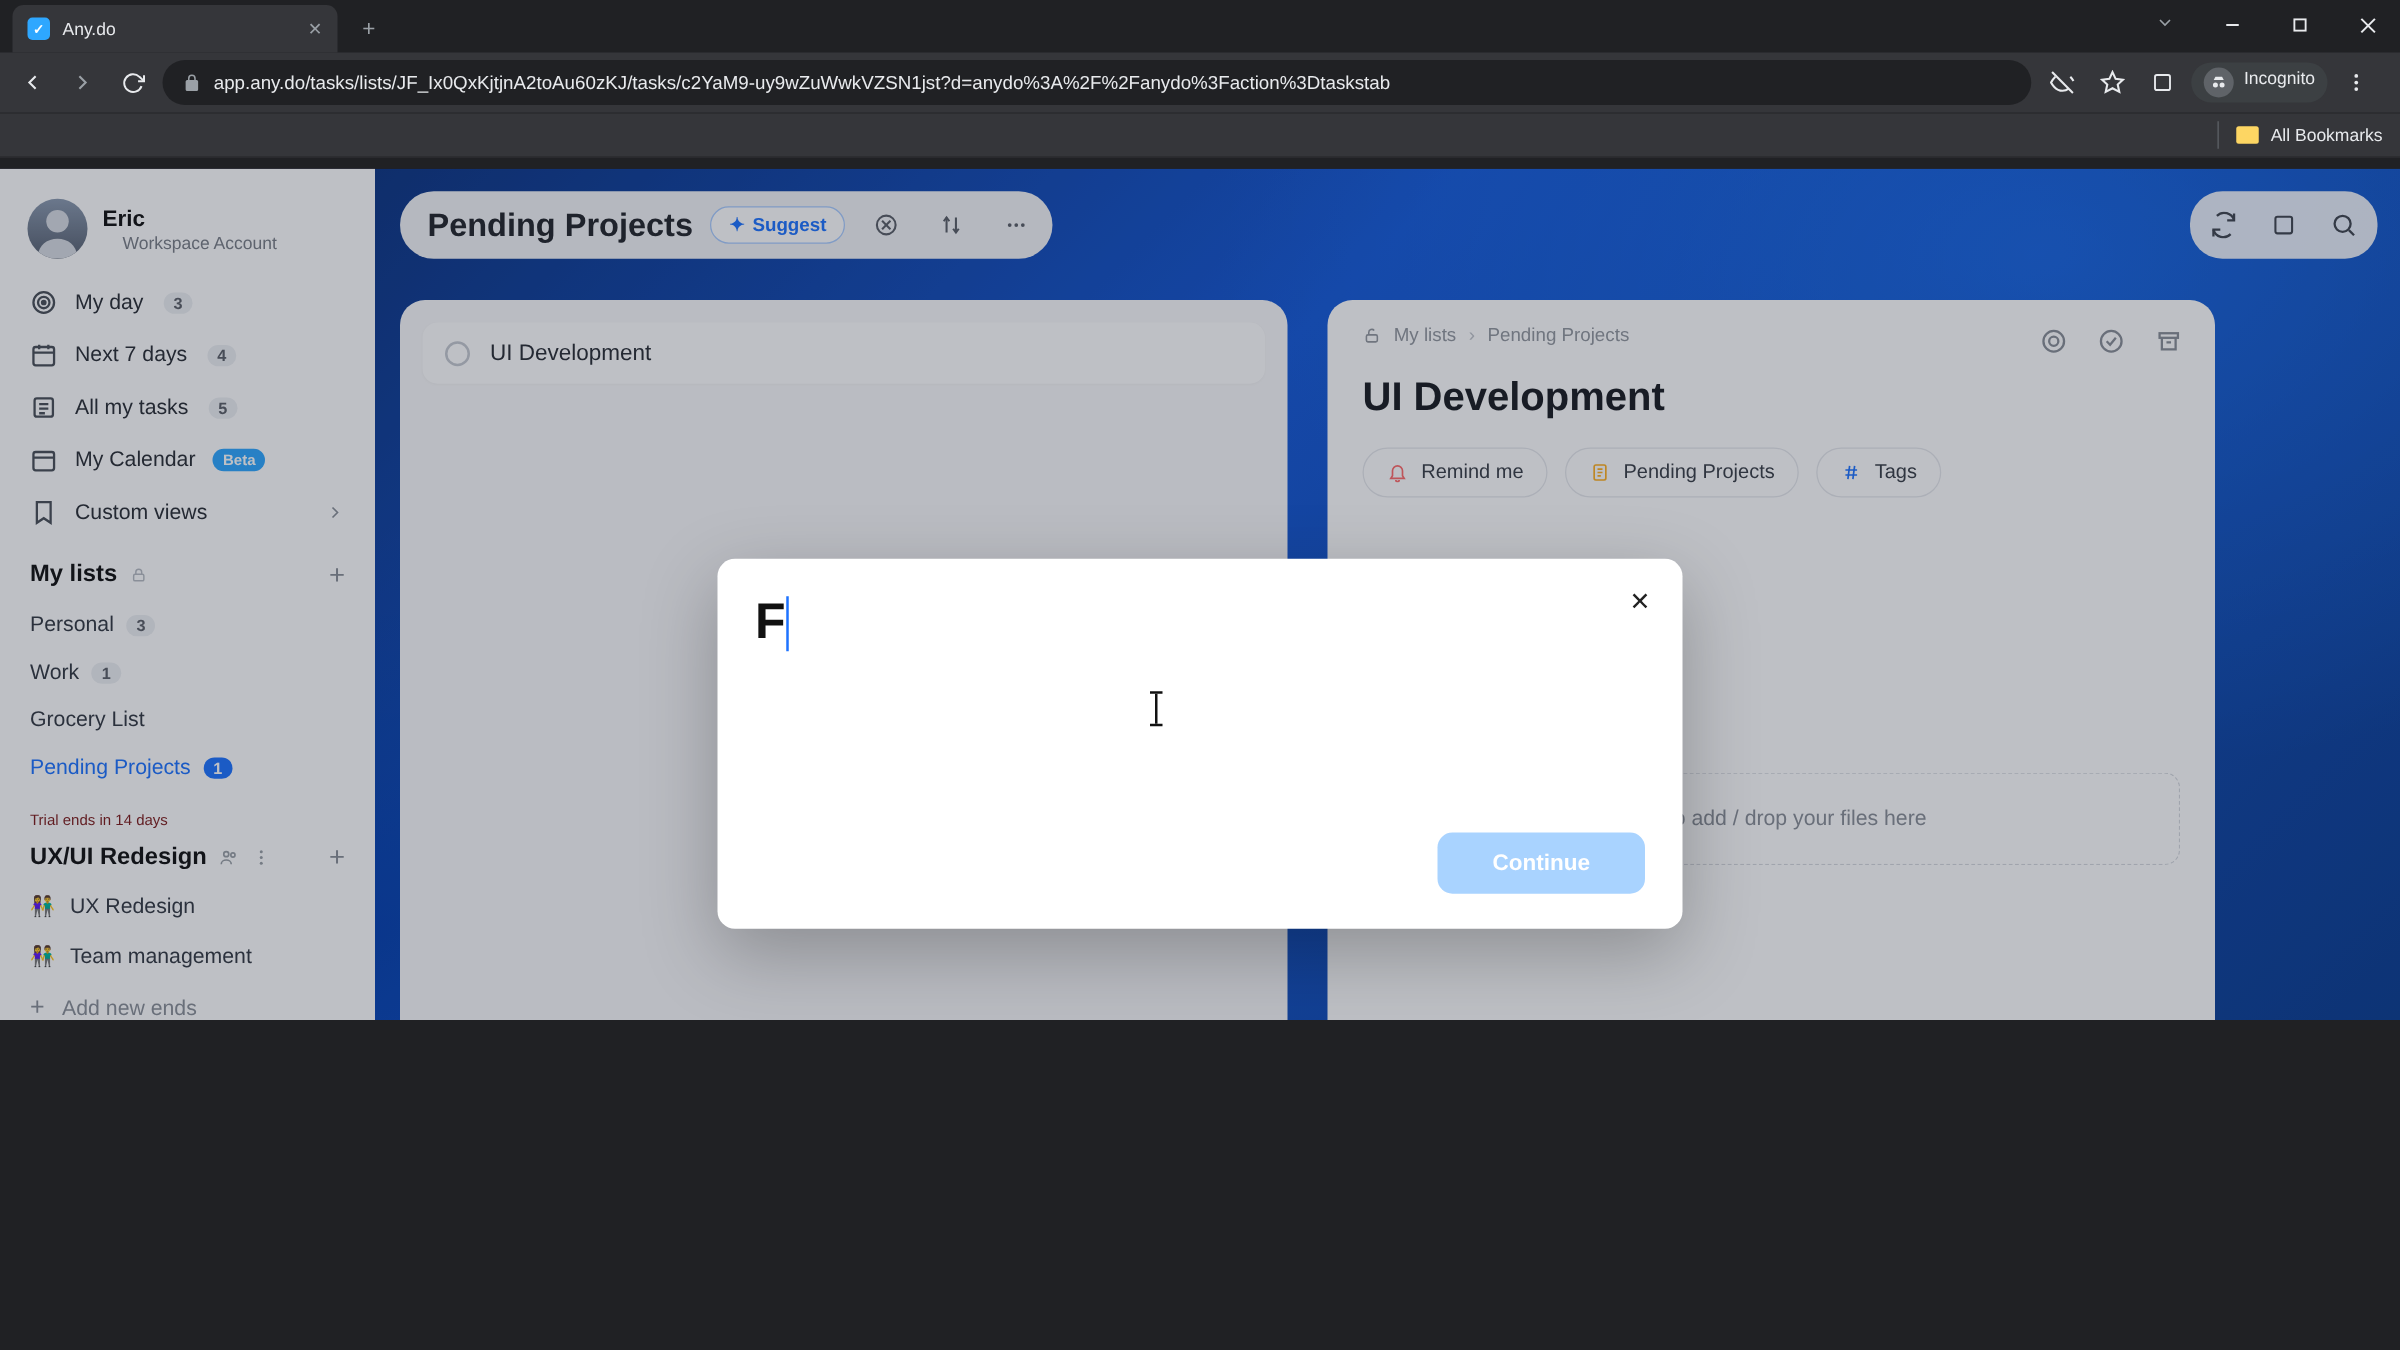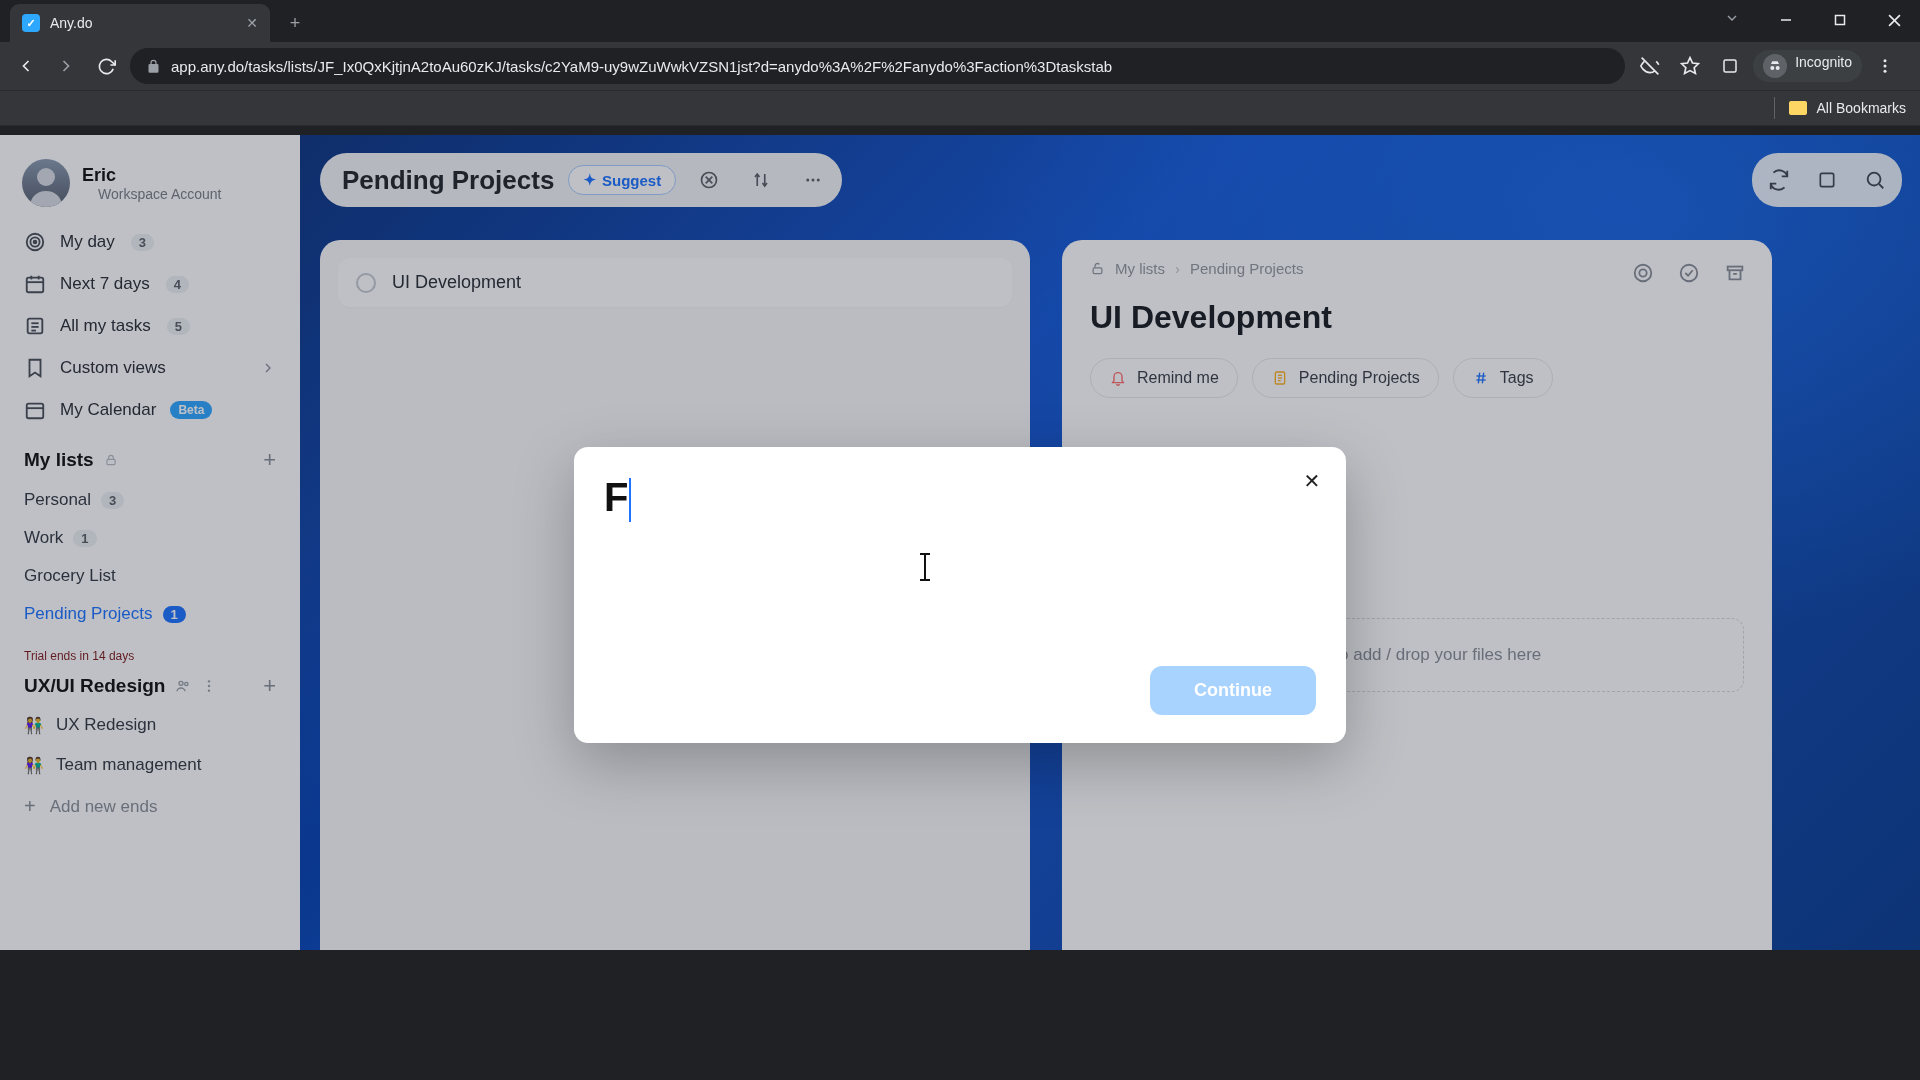--- a/index.html
+++ b/index.html
@@ -82,7 +82,7 @@
 .viewport {
   position: relative;
   width: 1920px;
-  height: 815px;
+  height: 681px;
   overflow: hidden;
   text-decoration: underline;
 }

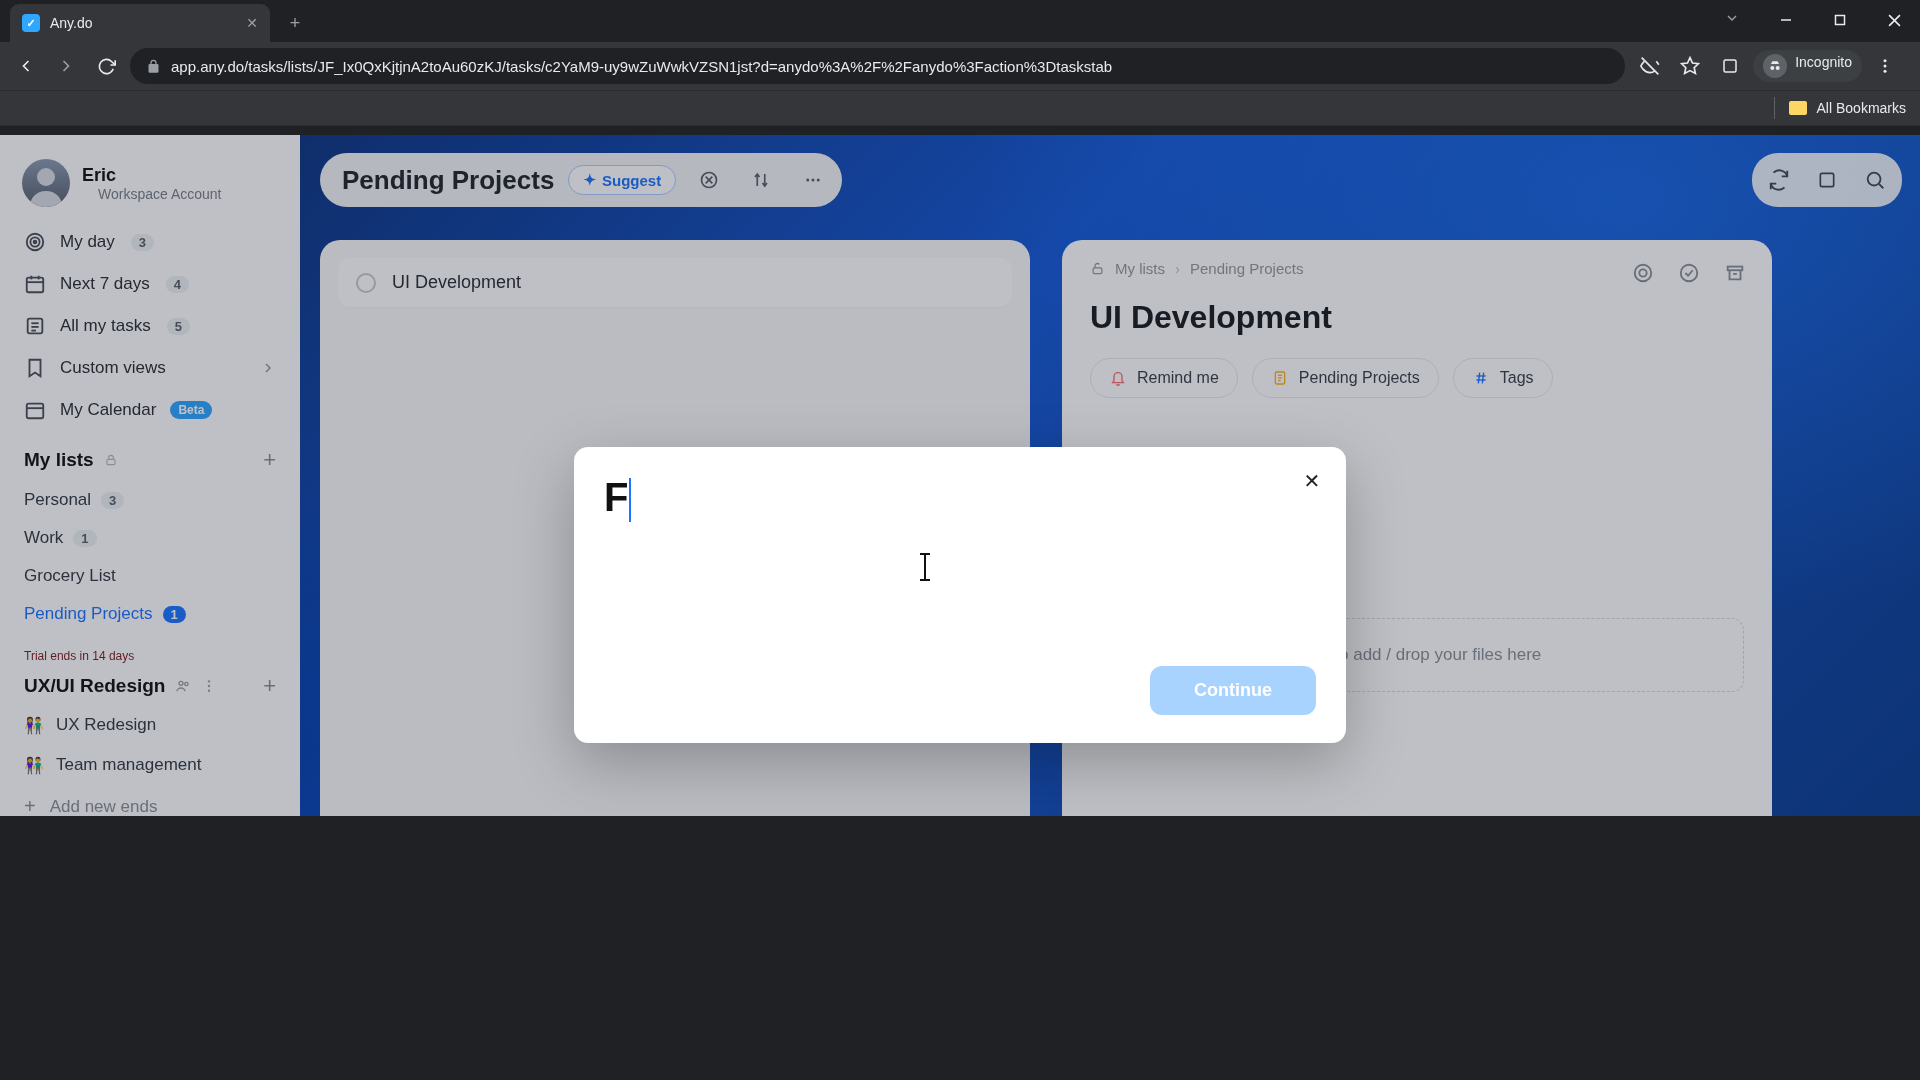--- a/index.html
+++ b/index.html
@@ -413,6 +413,16 @@
       <div class="side-item">
         <span class="ico">
             <svg width="22" height="22" viewBox="0 0 24 24" fill="none" stroke="currentColor" stroke-width="2">
+              <rect x="3" y="5" width="18" height="16" rx="2"></rect>
+              <line x1="3" y1="10" x2="21" y2="10"></line>
+            </svg>
+          </span>
+        <span>My Calendar</span>
+        <span class="beta-badge">Beta</span>
+      </div>
+      <div class="side-item">
+        <span class="ico">
+            <svg width="22" height="22" viewBox="0 0 24 24" fill="none" stroke="currentColor" stroke-width="2">
               <path d="M6 3h12v18l-6-4-6 4z"></path>
             </svg>
           </span>
@@ -422,16 +432,6 @@
               <polyline points="9 18 15 12 9 6"></polyline>
             </svg>
           </span>
-      </div>
-      <div class="side-item">
-        <span class="ico">
-            <svg width="22" height="22" viewBox="0 0 24 24" fill="none" stroke="currentColor" stroke-width="2">
-              <rect x="3" y="5" width="18" height="16" rx="2"></rect>
-              <line x1="3" y1="10" x2="21" y2="10"></line>
-            </svg>
-          </span>
-        <span>My Calendar</span>
-        <span class="beta-badge">Beta</span>
       </div>
 
       <div class="section-title">

